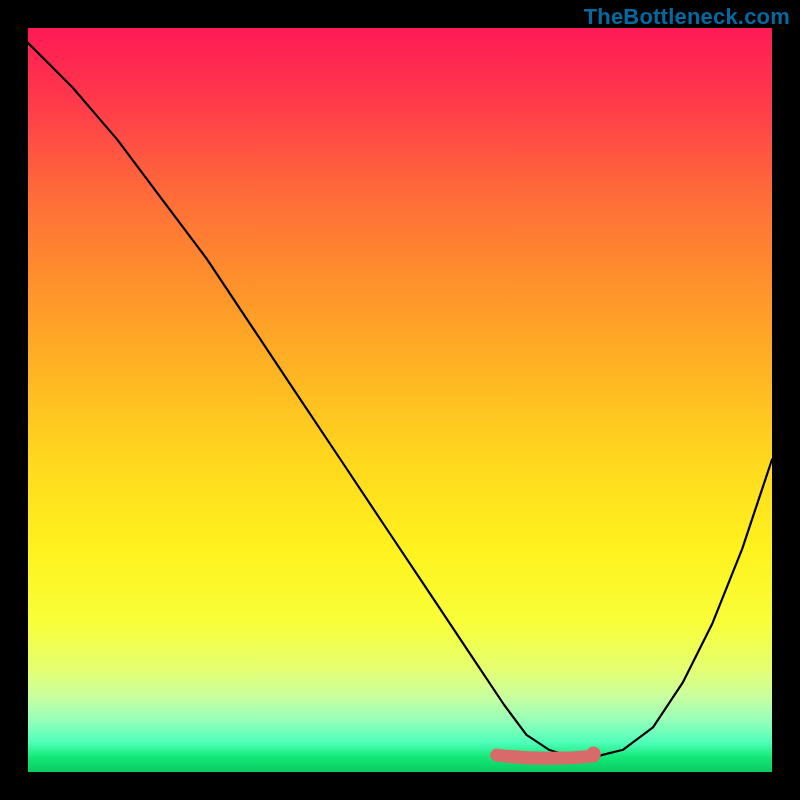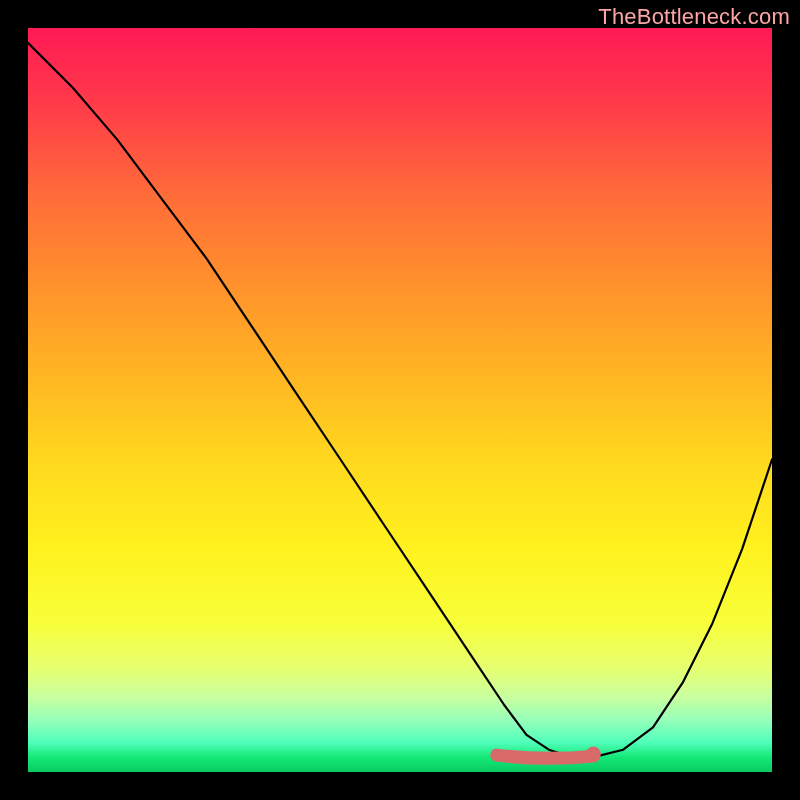--- a/index.html
+++ b/index.html
@@ -21,9 +21,9 @@
     position: absolute;
     top: 4px;
     right: 10px;
-    color: #fca5a5;
+    color: #0369a1;
     font-size: 22px;
-    font-weight: 400;
+    font-weight: 700;
     letter-spacing: 0.2px;
     z-index: 10;
     margin-left: 47px;

